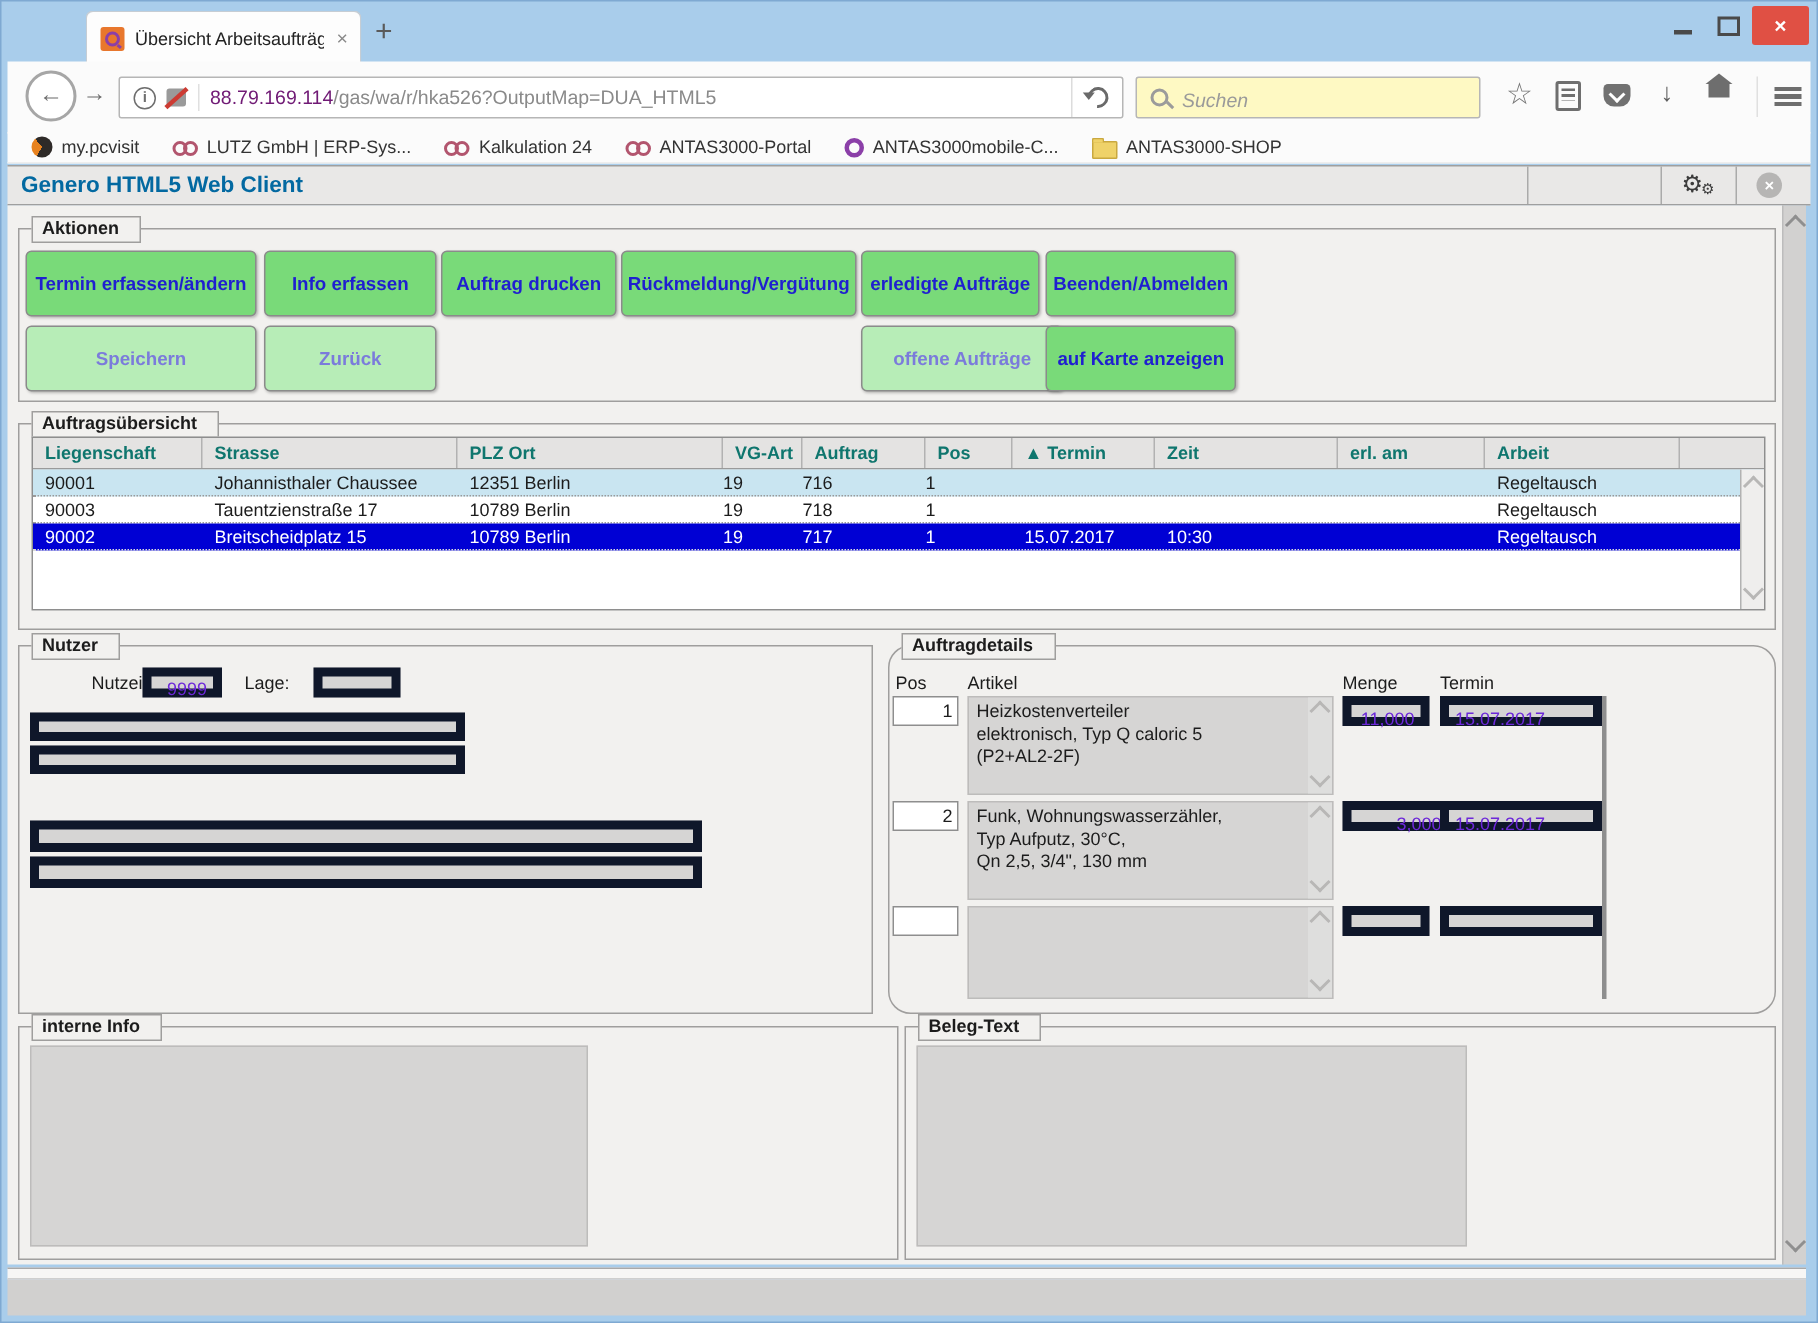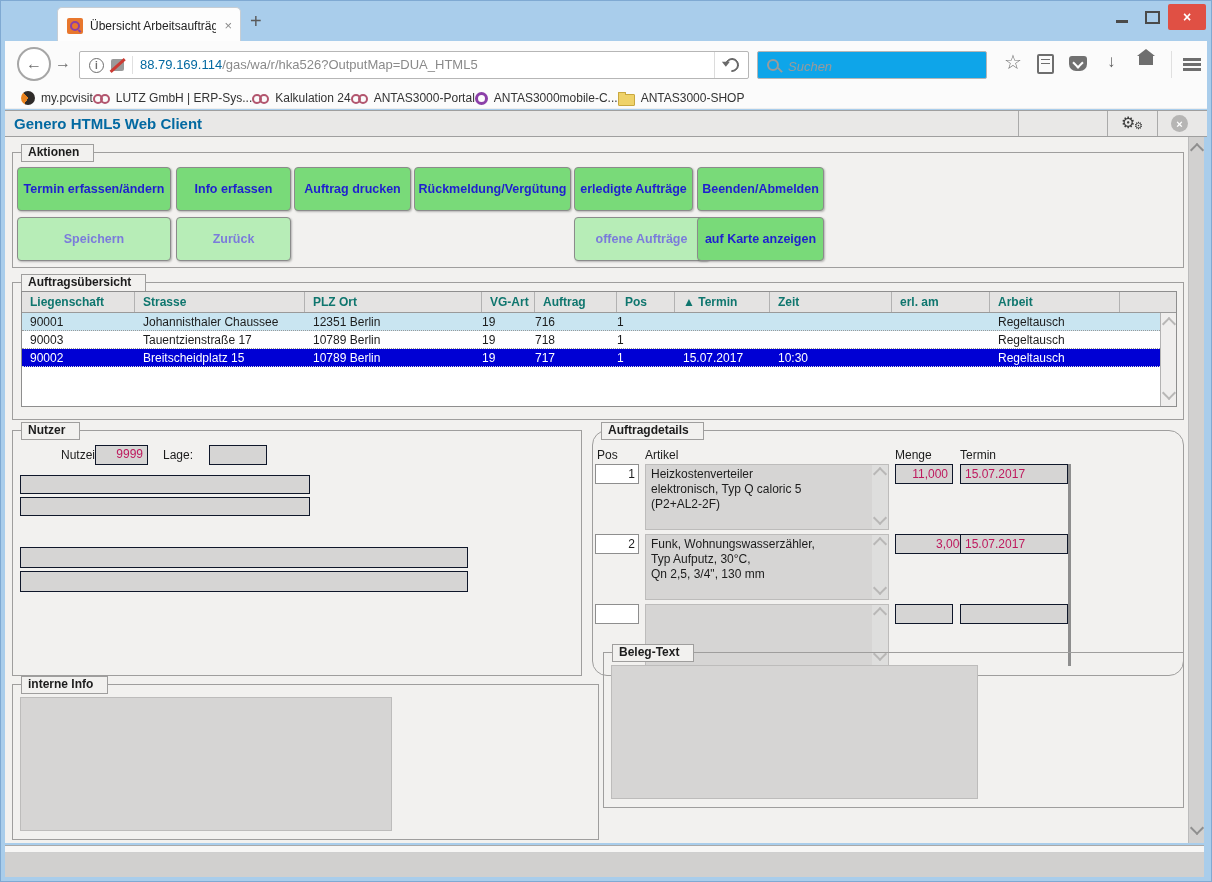--- a/index.html
+++ b/index.html
@@ -30,7 +30,7 @@
   .plug::after{content:"";position:absolute;left:-3px;top:5px;width:19px;height:2.5px;background:#cc3b33;transform:rotate(-42deg);}
   .urlsep{position:absolute;left:52px;top:4px;bottom:4px;width:1px;background:#e0e0e0;}
   .urltext{position:absolute;left:60px;top:5px;font-size:13px;white-space:nowrap;}
-  .urlhost{color:#0369a1;}
+  .urlhost{color:#701a75;}
   .urlpath{color:#8a8a8a;}
   .reloadbox{position:absolute;right:0;top:0;bottom:0;width:33px;border-left:1px solid #dcdcdc;display:flex;align-items:center;justify-content:center;cursor:pointer;}
   .rel{width:10px;height:10px;border:2px solid #6a6a6a;border-radius:50%;border-left-color:transparent;transform:rotate(-40deg);position:relative;}

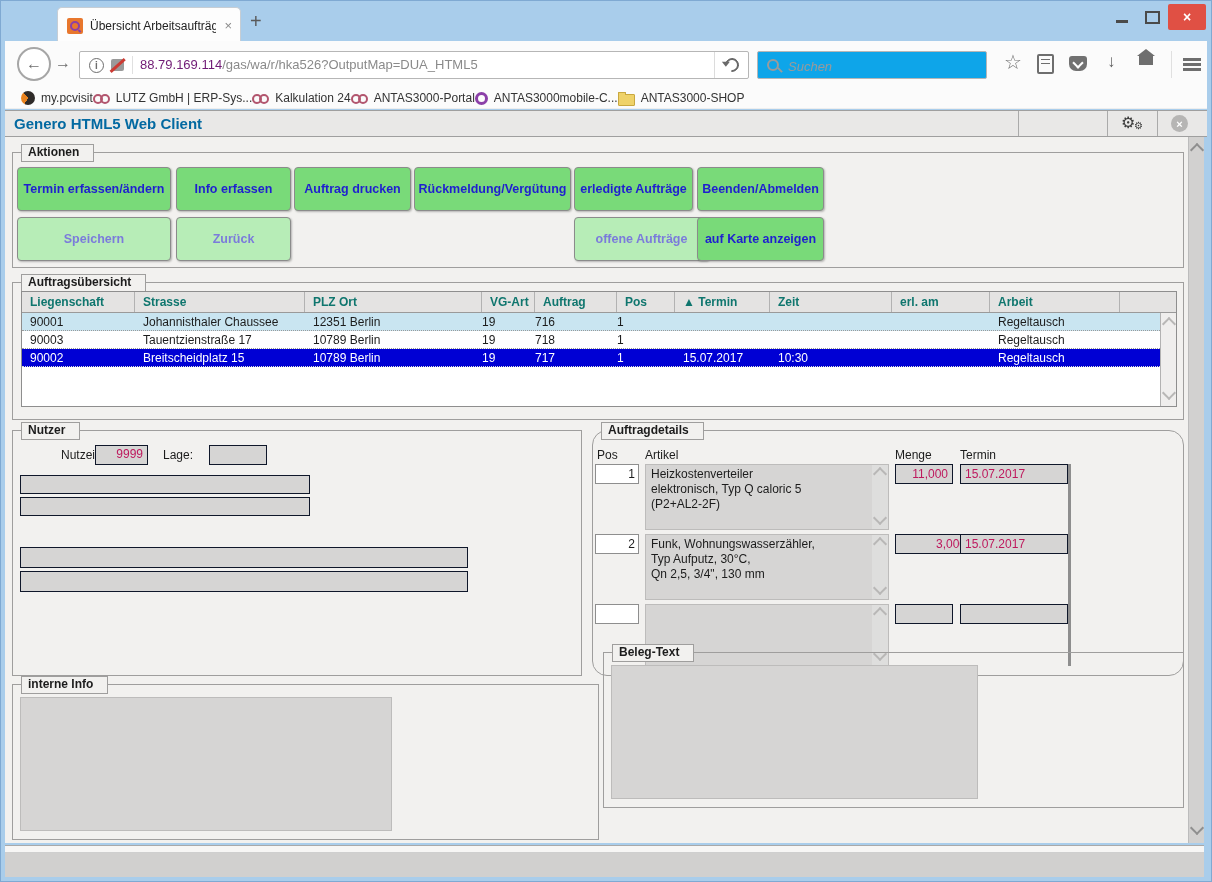--- a/index.html
+++ b/index.html
@@ -35,7 +35,7 @@
   .reloadbox{position:absolute;right:0;top:0;bottom:0;width:33px;border-left:1px solid #dcdcdc;display:flex;align-items:center;justify-content:center;cursor:pointer;}
   .rel{width:10px;height:10px;border:2px solid #6a6a6a;border-radius:50%;border-left-color:transparent;transform:rotate(-40deg);position:relative;}
   .rel::after{content:"";position:absolute;left:-5px;top:-2px;border:4px solid transparent;border-right:5px solid #6a6a6a;transform:rotate(-50deg);}
-  .searchbox{position:absolute;left:752px;top:10px;width:230px;height:28px;background:#0ea5e9;border:1px solid #b6b6b6;border-radius:2px;box-sizing:border-box;}
+  .searchbox{position:absolute;left:752px;top:10px;width:230px;height:28px;background:#fef9c3;border:1px solid #b6b6b6;border-radius:2px;box-sizing:border-box;}
   .mag{position:absolute;left:9px;top:7px;width:8px;height:8px;border:2px solid #9b9b9b;border-radius:50%;}
   .mag::after{content:"";position:absolute;left:8px;top:8px;width:6px;height:2px;background:#9b9b9b;transform:rotate(45deg);}
   .searchinput{position:absolute;left:28px;top:2px;width:190px;height:22px;border:none;outline:none;font-size:13px;font-family:"Liberation Sans",sans-serif;background:transparent;}

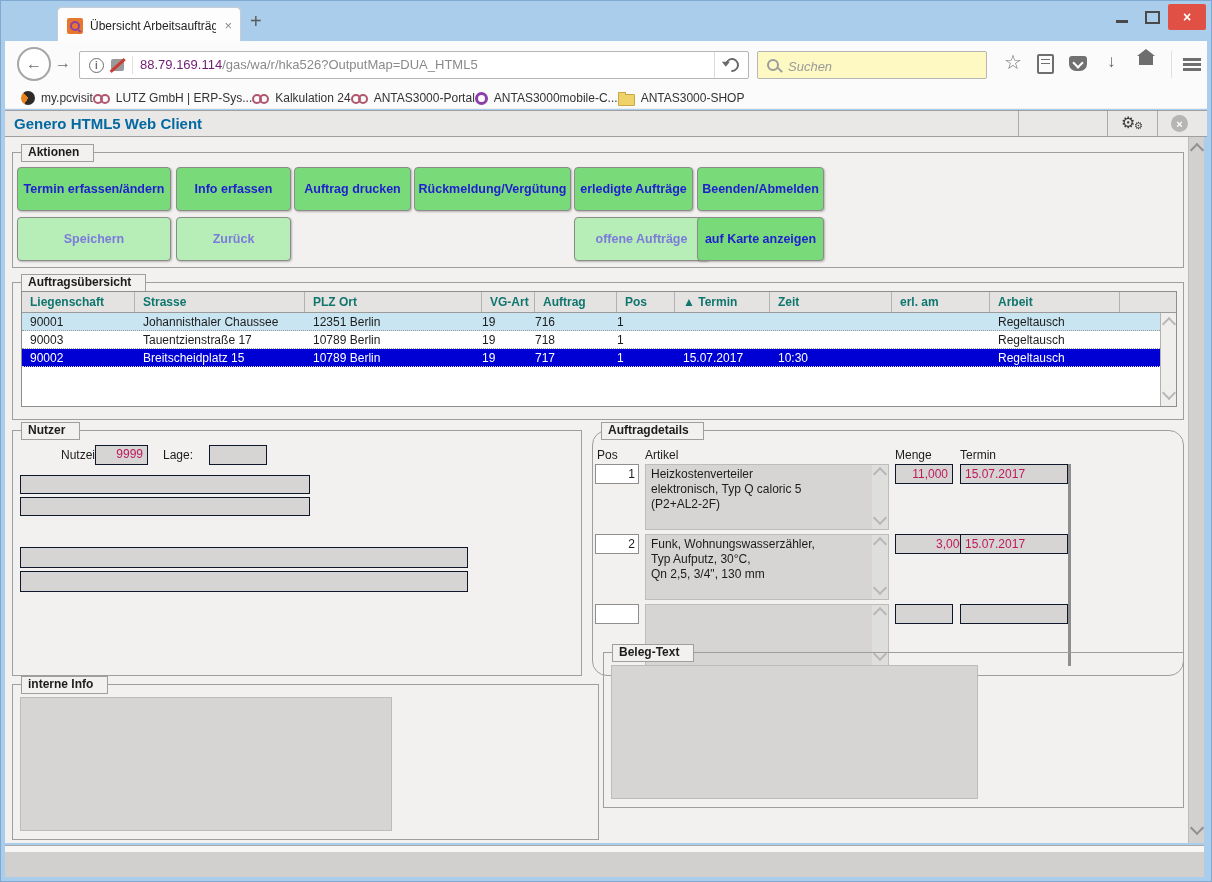--- a/index.html
+++ b/index.html
@@ -52,7 +52,7 @@
   .vdiv{position:absolute;top:10px;height:27px;width:1px;background:#e0e0e0;}
   .burger{width:18px;height:13px;background:repeating-linear-gradient(to bottom,#6e6e6e 0 3px,transparent 3px 5px);}
   
-  .bookbar{position:absolute;left:5px;top:88px;width:1202px;height:21px;background:#fbfbfb;display:flex;align-items:center;padding-left:16px;box-sizing:border-box;border-bottom:1px solid #eee;}
+  .bookbar{position:absolute;left:5px;top:88px;width:1202px;height:21px;background:#fbfbfb;display:flex;align-items:center;gap:22px;padding-left:16px;box-sizing:border-box;border-bottom:1px solid #eee;}
   .bm{display:flex;align-items:center;gap:6px;font-size:12px;color:#333;cursor:pointer;white-space:nowrap;}
   .bm-pcvisit{width:14px;height:14px;border-radius:50%;background:conic-gradient(from 210deg,#e8821e 0 110deg,#2e2a28 110deg 360deg);}
   .bm-link{position:relative;width:17px;height:9px;}

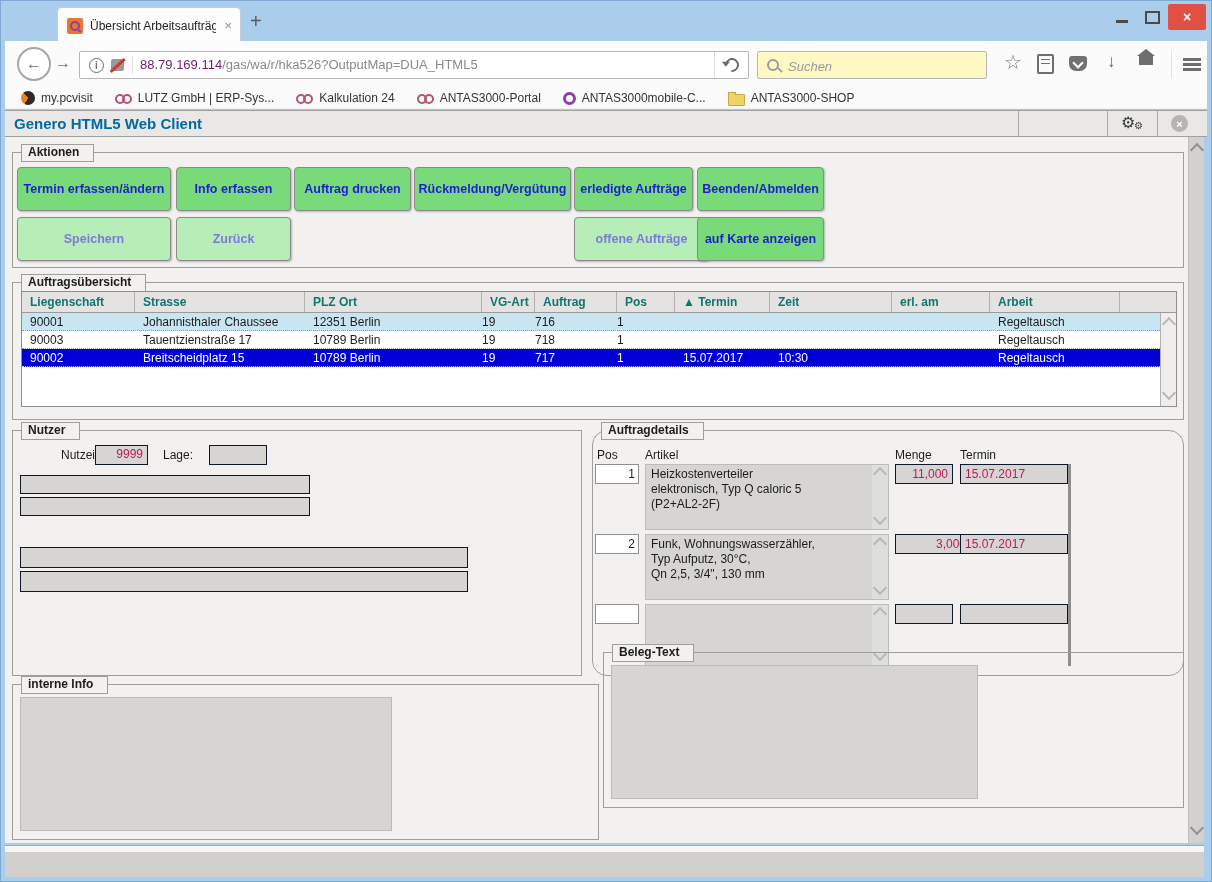--- a/index.html
+++ b/index.html
@@ -93,7 +93,7 @@
   .tscroll{position:absolute;right:0;top:21px;bottom:0;width:16px;background:#efeeed;border-left:1px solid #b2b2b2;box-sizing:border-box;}
   
   .lbl{position:absolute;font-size:12px;color:#1c1c1c;white-space:nowrap;}
-  .fld{position:absolute;background:#d6d5d4;border:1px solid #0f172a;box-sizing:border-box;font-size:12px;color:#be185d;line-height:17px;}
+  .fld{position:absolute;background:#d6d5d4;border:6px solid #0f172a;box-sizing:border-box;font-size:12px;color:#6d28d9;line-height:17px;}
   .fld.num{text-align:right;padding-right:4px;}
   .inp{position:absolute;background:#fff;border:1px solid #8e8e8e;box-sizing:border-box;font-size:12px;color:#1c1c1c;font-family:"Liberation Sans",sans-serif;text-align:right;padding-right:3px;}
   .abox{position:absolute;left:52px;width:244px;background:#d6d5d4;border:1px solid #bdbcbb;box-sizing:border-box;}

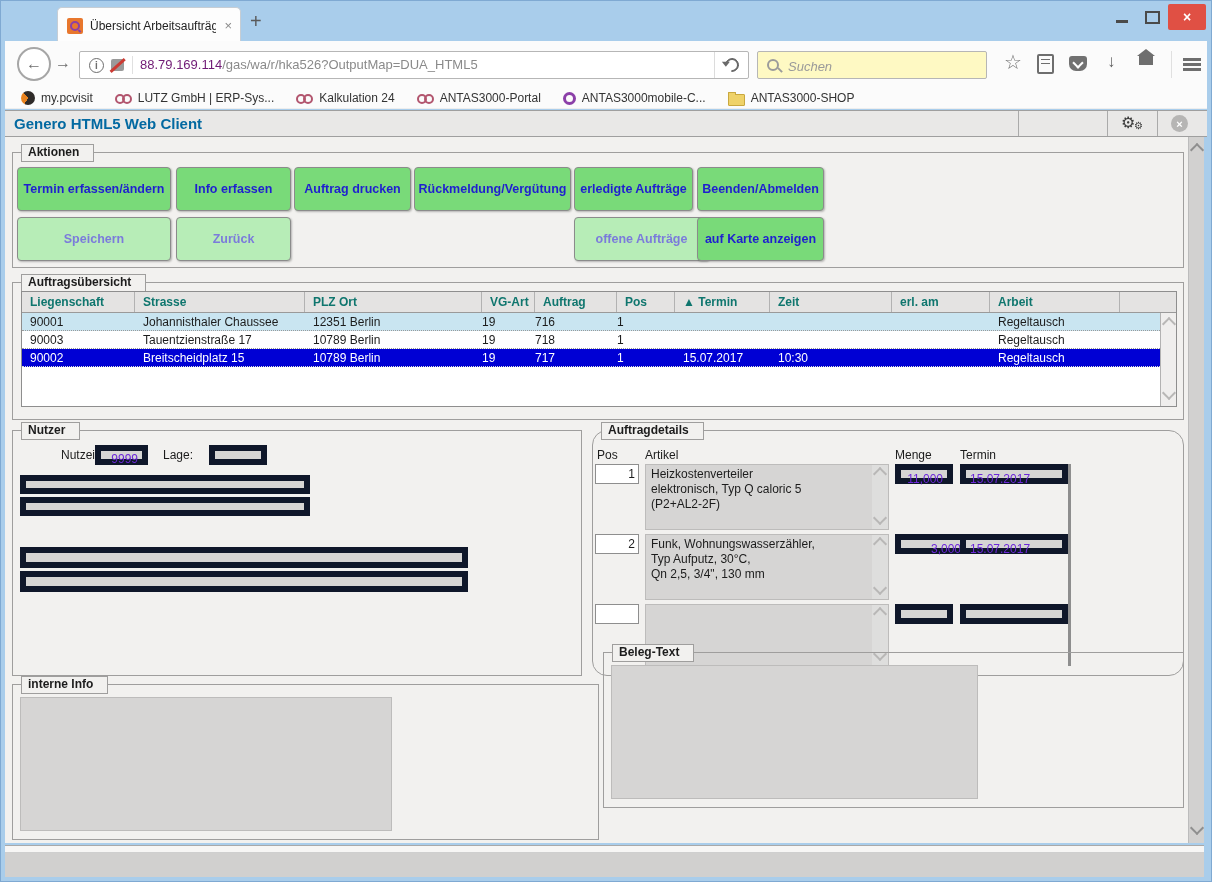--- a/index.html
+++ b/index.html
@@ -340,7 +340,7 @@
     <div class="bigta" style="left:7px;top:12px;width:372px;height:134px;"></div>
   </div>
 
-  <div class="fs" style="left:603px;top:652px;width:579px;height:154px;text-align:center;">
+  <div class="fs" style="left:603px;top:684px;width:579px;height:154px;text-align:center;">
     <span class="fs-legend">Beleg-Text</span>
     <div class="bigta" style="left:7px;top:12px;width:367px;height:134px;"></div>
   </div>

